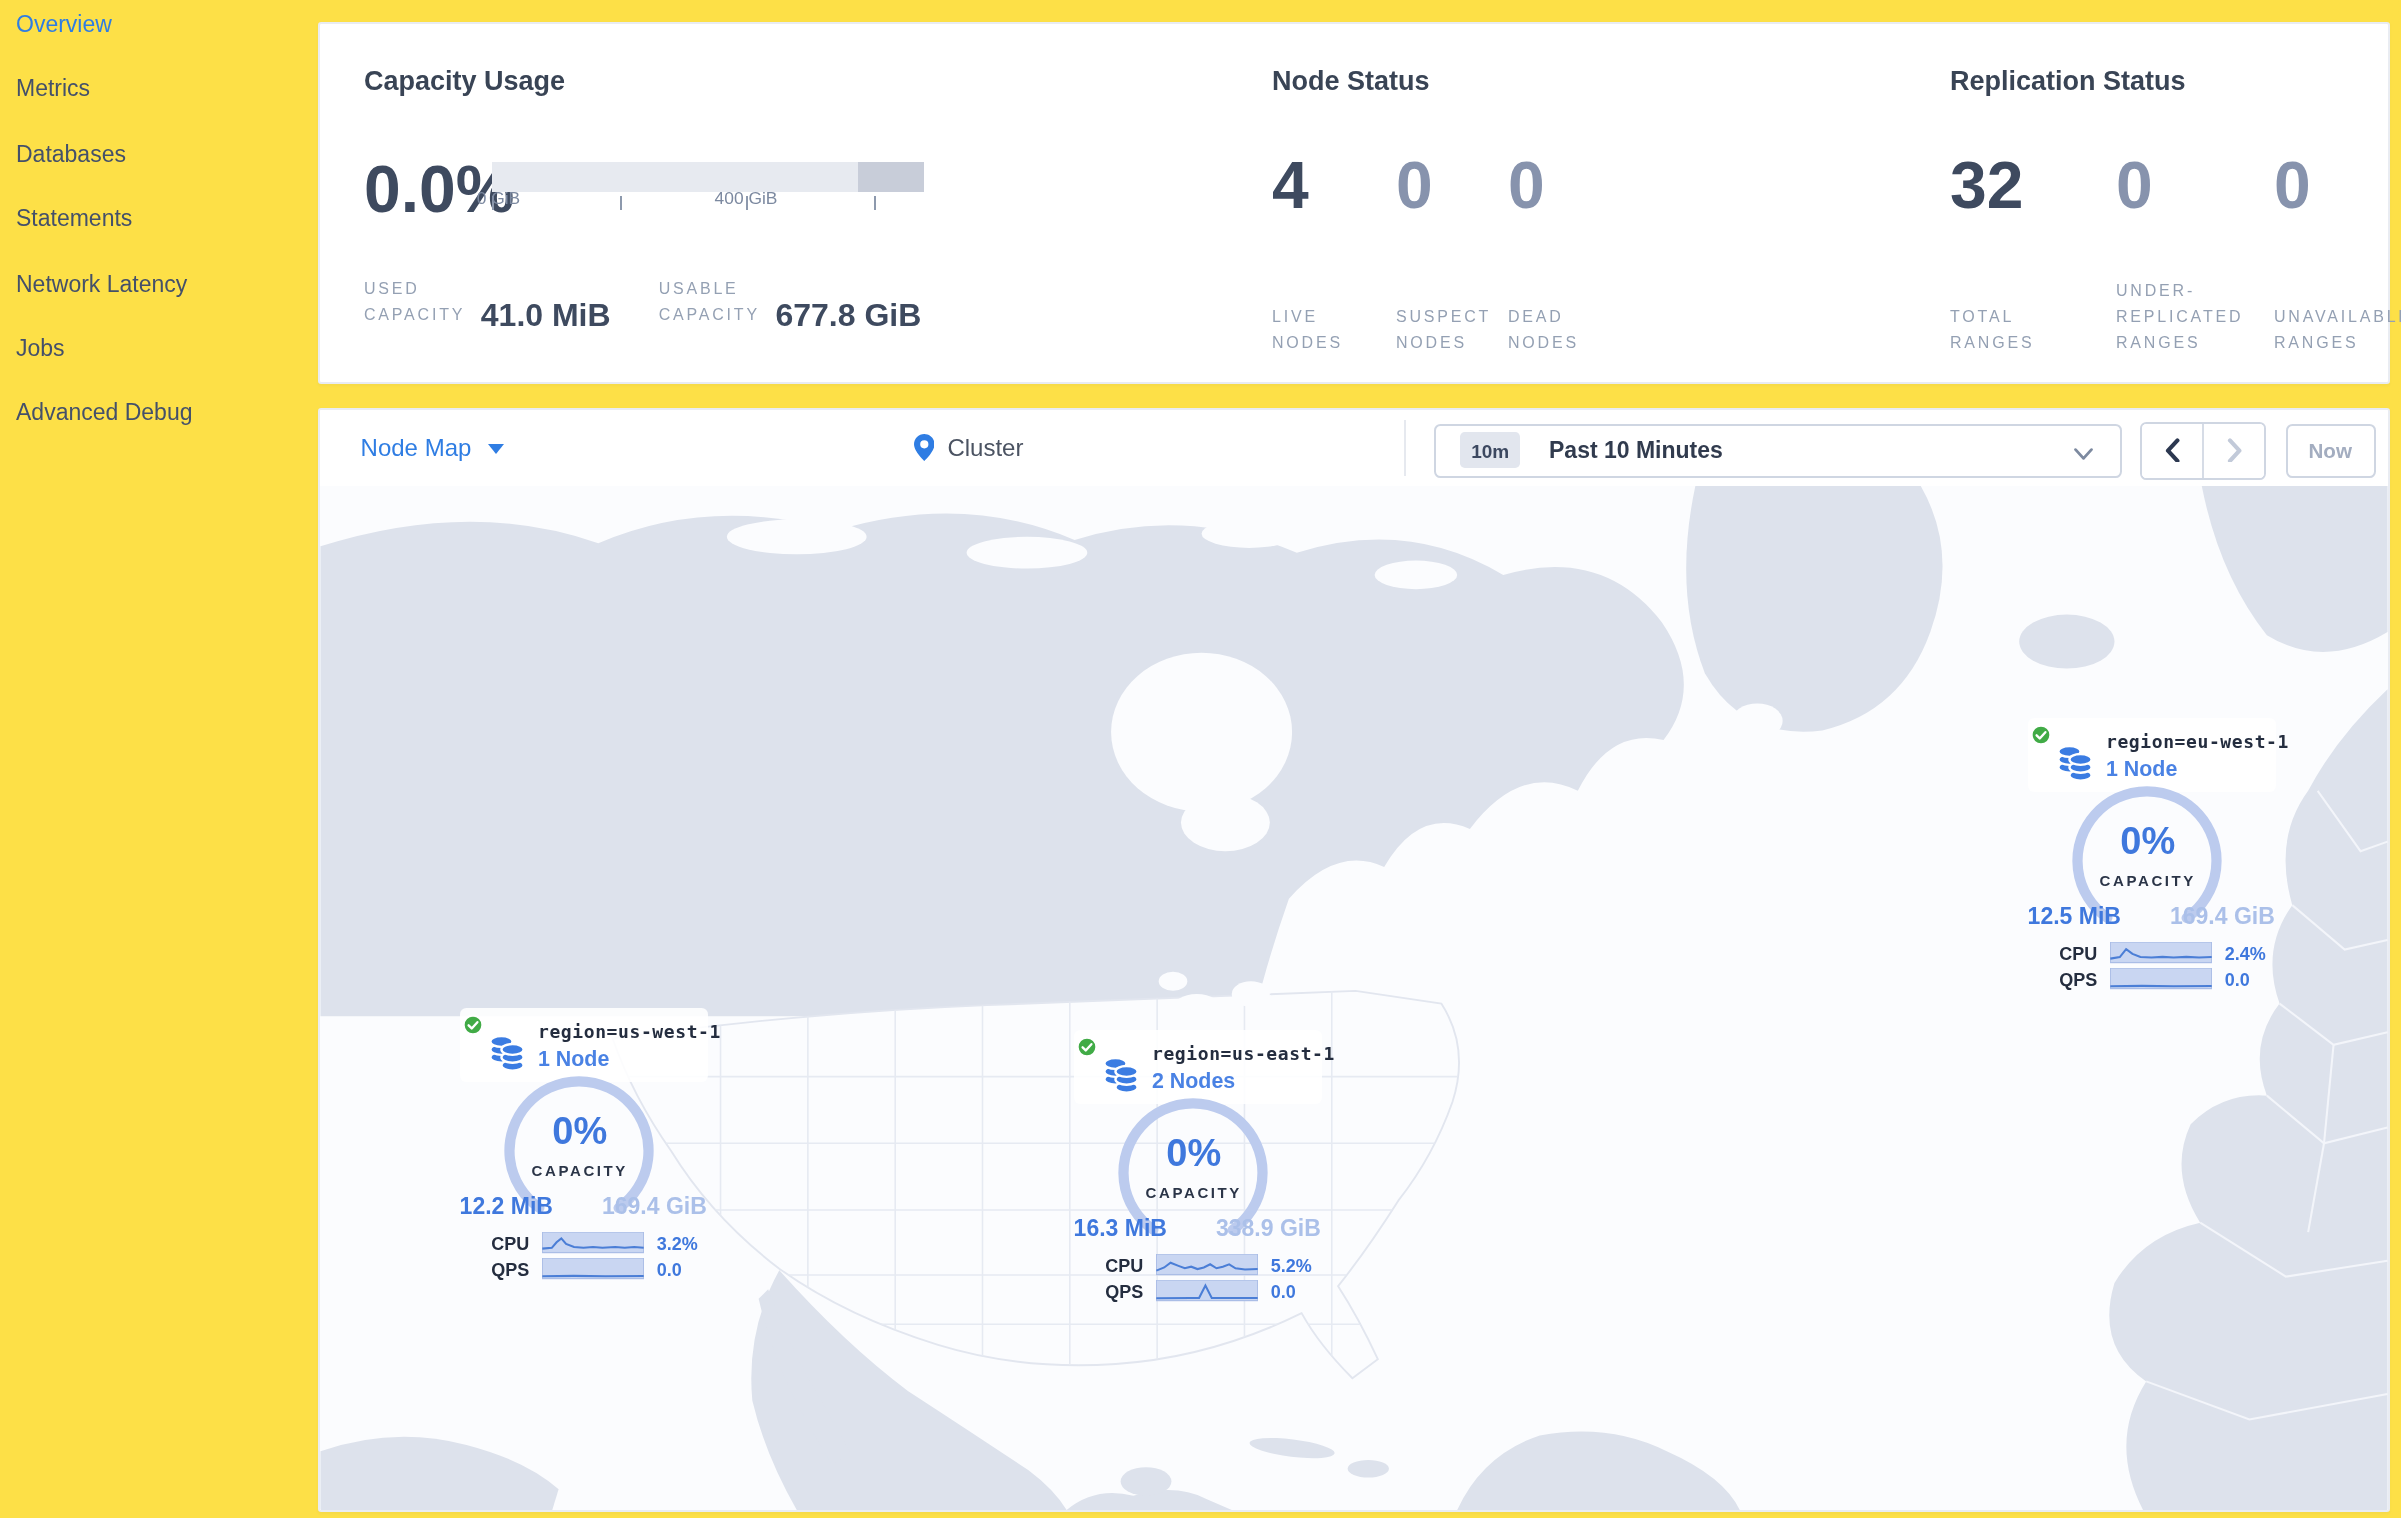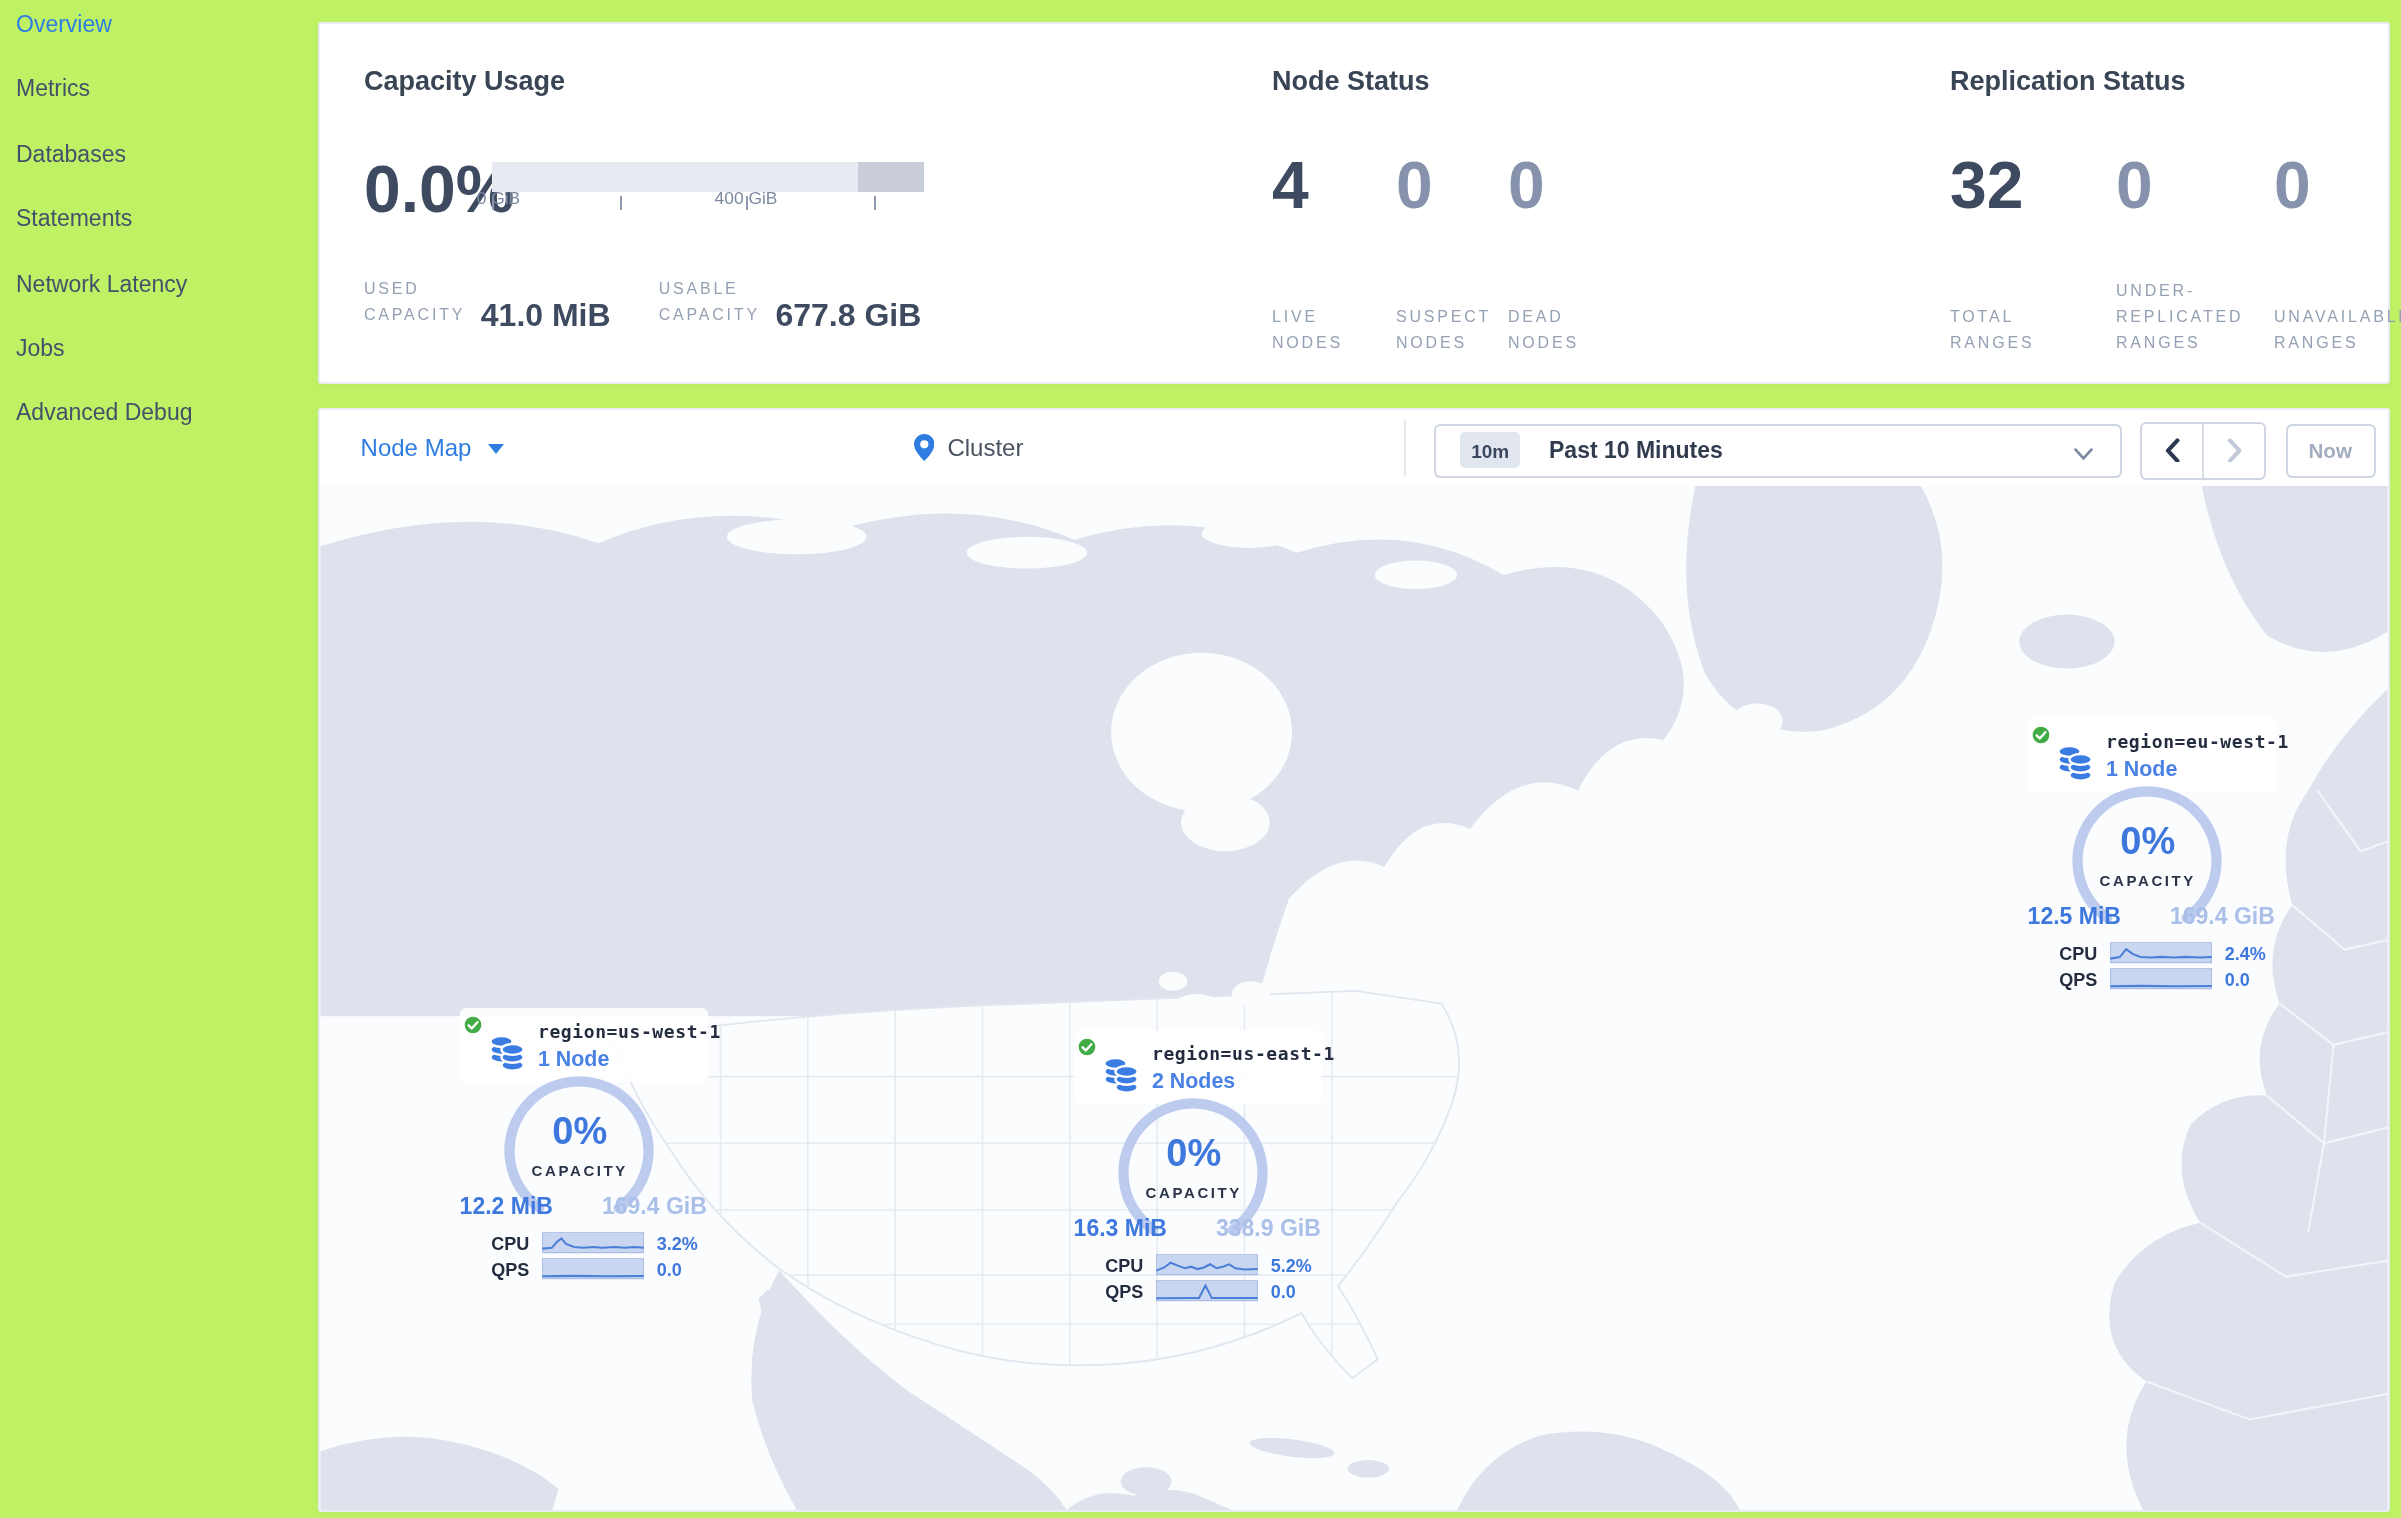--- a/index.html
+++ b/index.html
@@ -3,7 +3,7 @@
 <meta charset="utf-8">
 <style>
   html,body{margin:0;padding:0;background:#f4f6fa;}
-  .viewport{width:2401px;height:1518px;overflow:hidden;background:#bef264;position:relative;}
+  .viewport{width:2401px;height:1518px;overflow:hidden;background:#fde047;position:relative;}
   .scale{width:1201px;height:759px;transform:scale(2);transform-origin:0 0;position:relative;
          font-family:"Liberation Sans",sans-serif;color:#3e4a5f;}
 

